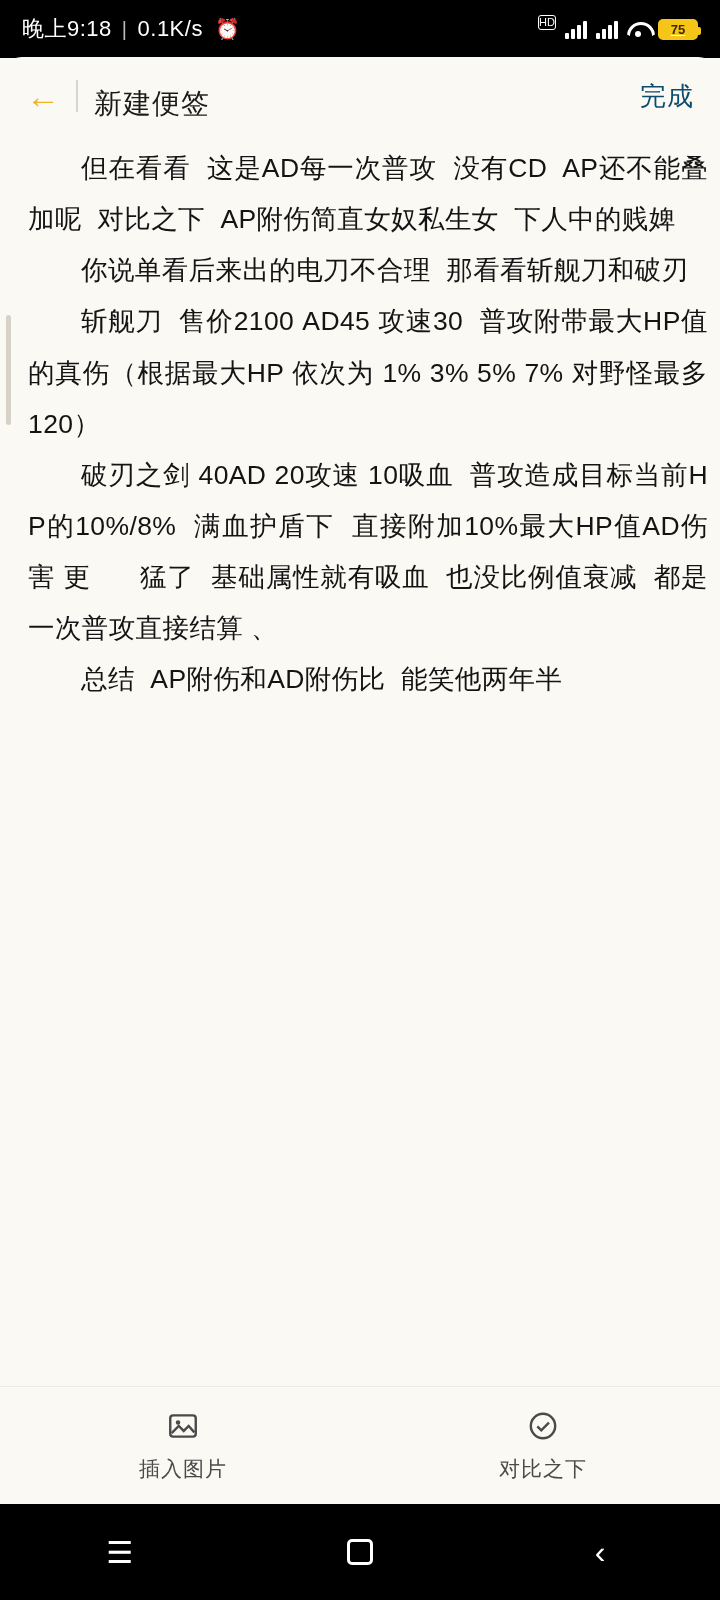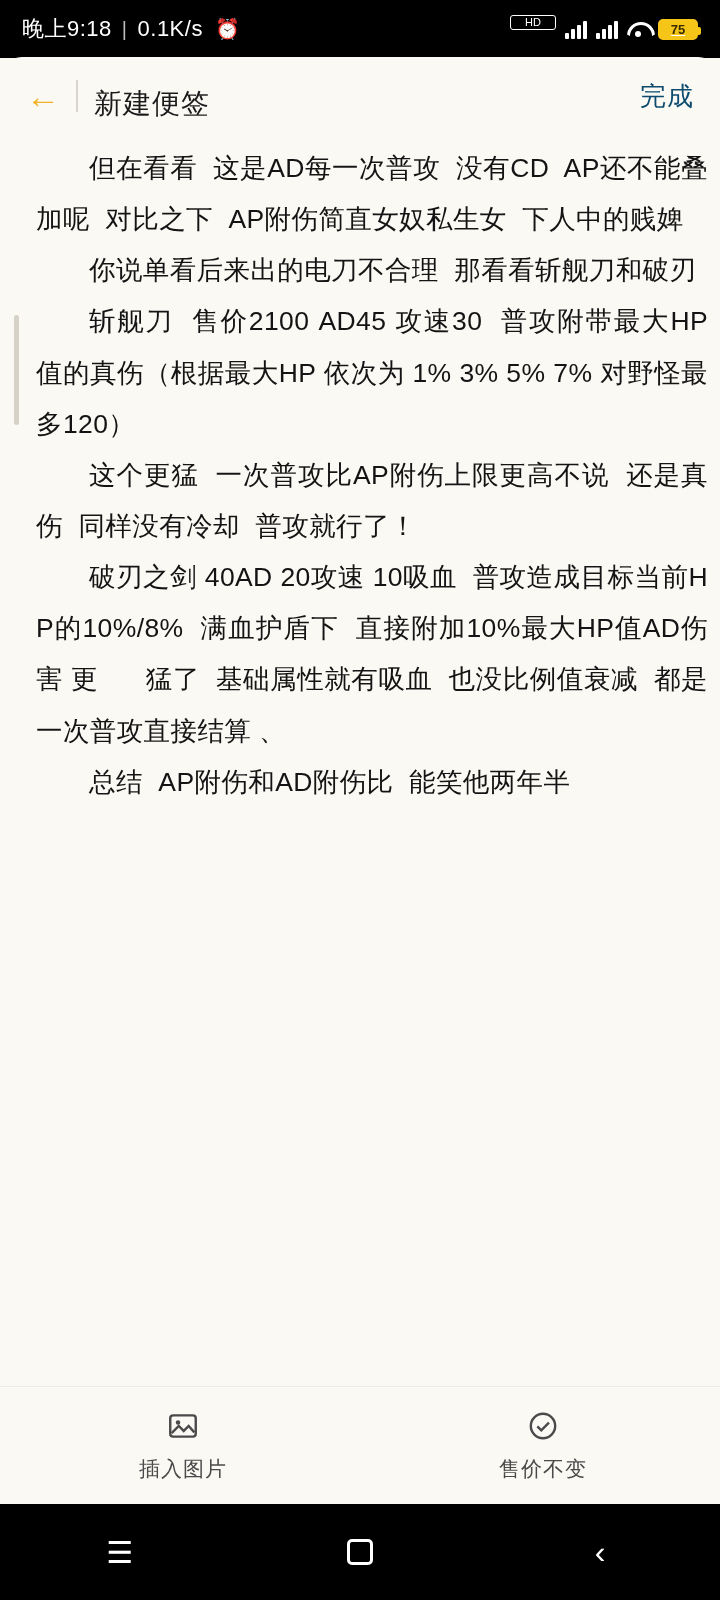--- a/index.html
+++ b/index.html
@@ -49,7 +49,7 @@
     font-size: 11px;
     border: 1px solid #fff;
     border-radius: 3px;
-    padding: 0 14px;
+    padding: 0 0;
     line-height: 13px;
     position: relative;
     top: -7px;

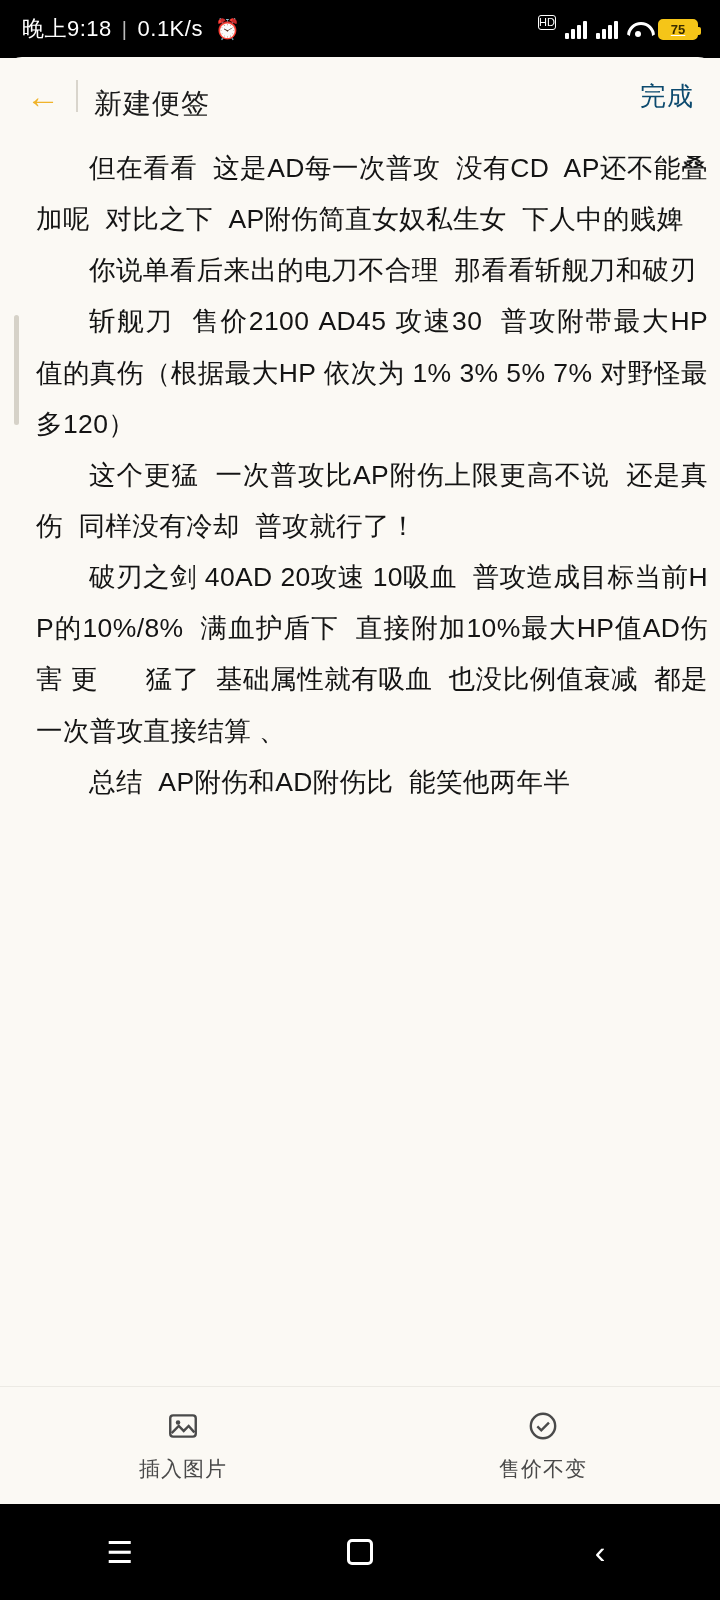--- a/index.html
+++ b/index.html
@@ -154,7 +154,6 @@
     overflow: hidden;
     background: #fbf9f4;
     padding: 8px 12px 0 28px;
-    margin-left: 8px;
   }
   .note-body {
     font-size: 26.5px;

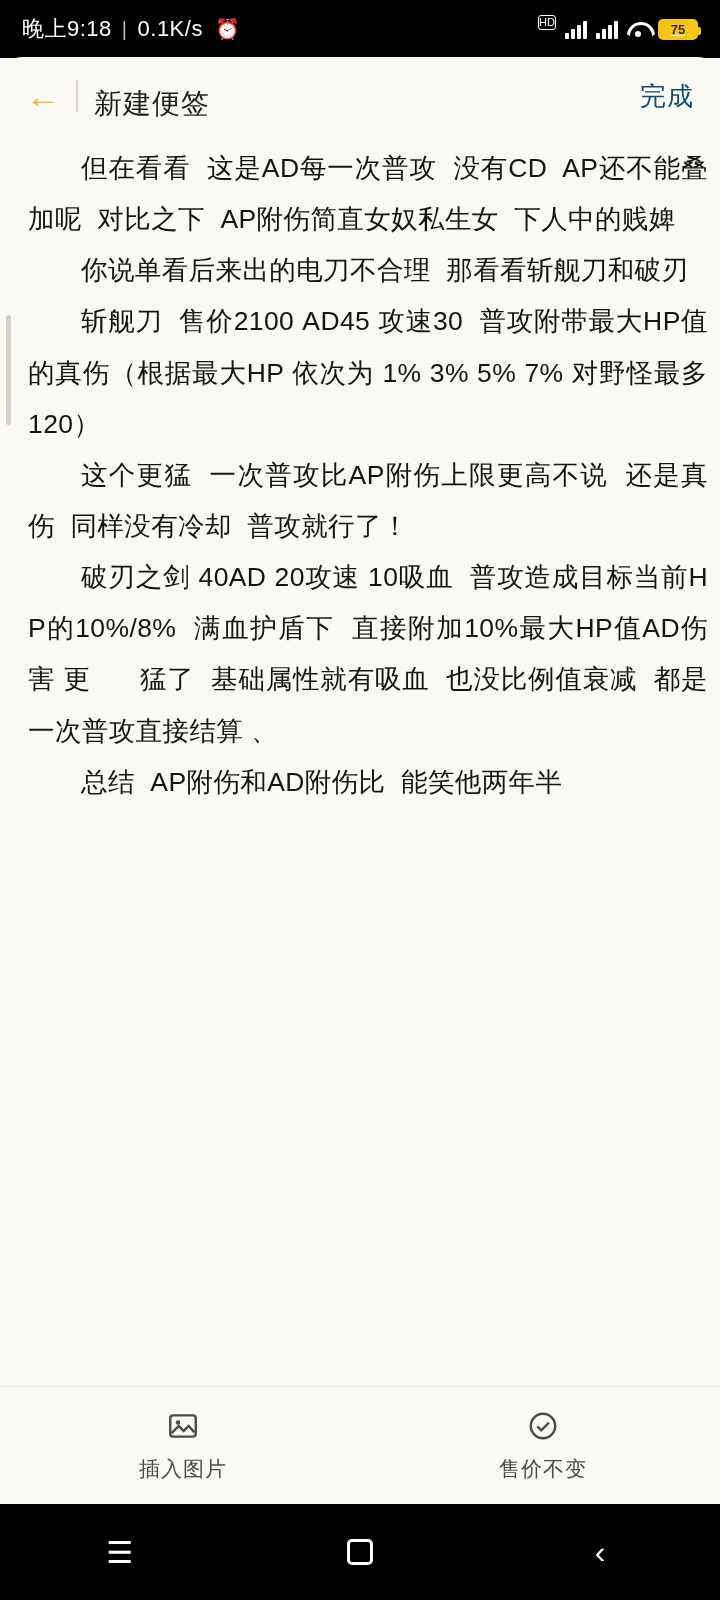--- a/index.html
+++ b/index.html
@@ -278,7 +278,6 @@
       <p>但在看看  这是AD每一次普攻  没有CD  AP还不能叠加呢  对比之下  AP附伤简直女奴私生女  下人中的贱婢</p>
       <p>你说单看后来出的电刀不合理  那看看斩舰刀和破刃</p>
       <p>斩舰刀  售价2100 AD45 攻速30  普攻附带最大HP值的真伤（根据最大HP 依次为 1% 3% 5% 7% 对野怪最多120）</p>
-      <p>这个更猛  一次普攻比AP附伤上限更高不说  还是真伤  同样没有冷却  普攻就行了！</p>
       <p>破刃之剑 40AD 20攻速 10吸血  普攻造成目标当前HP的10%/8%  满血护盾下  直接附加10%最大HP值AD伤害 更      猛了  基础属性就有吸血  也没比例值衰减  都是一次普攻直接结算 、</p>
       <p>总结  AP附伤和AD附伤比  能笑他两年半</p>
     </div>

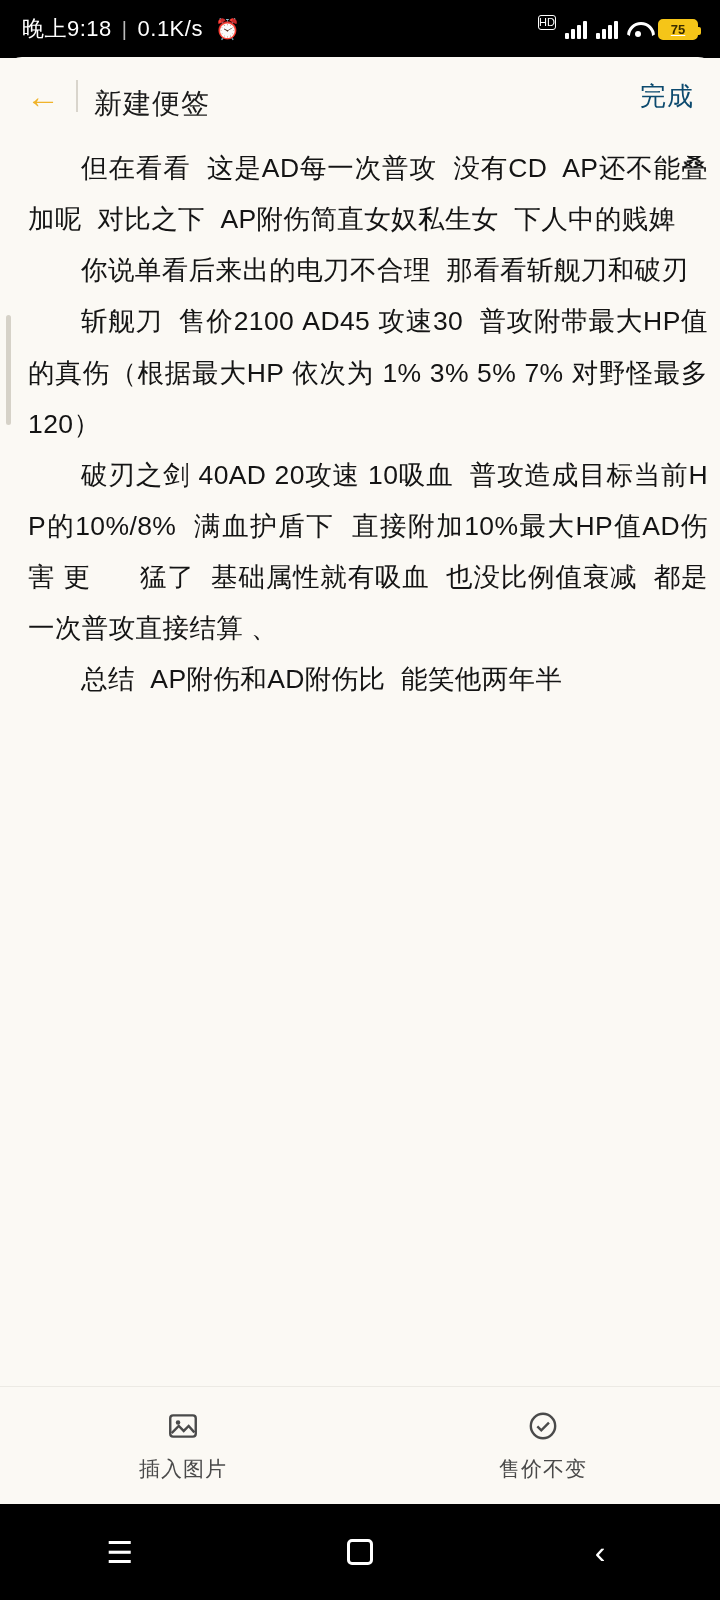--- a/index.html
+++ b/index.html
@@ -302,7 +302,7 @@
           <path d="M8 12.2l2.8 2.8L16.2 9.6"></path>
         </svg>
       </span>
-      <span class="tool-label">售价不变</span>
+      <span class="tool-label">对比之下</span>
     </div>
   </div>
 

